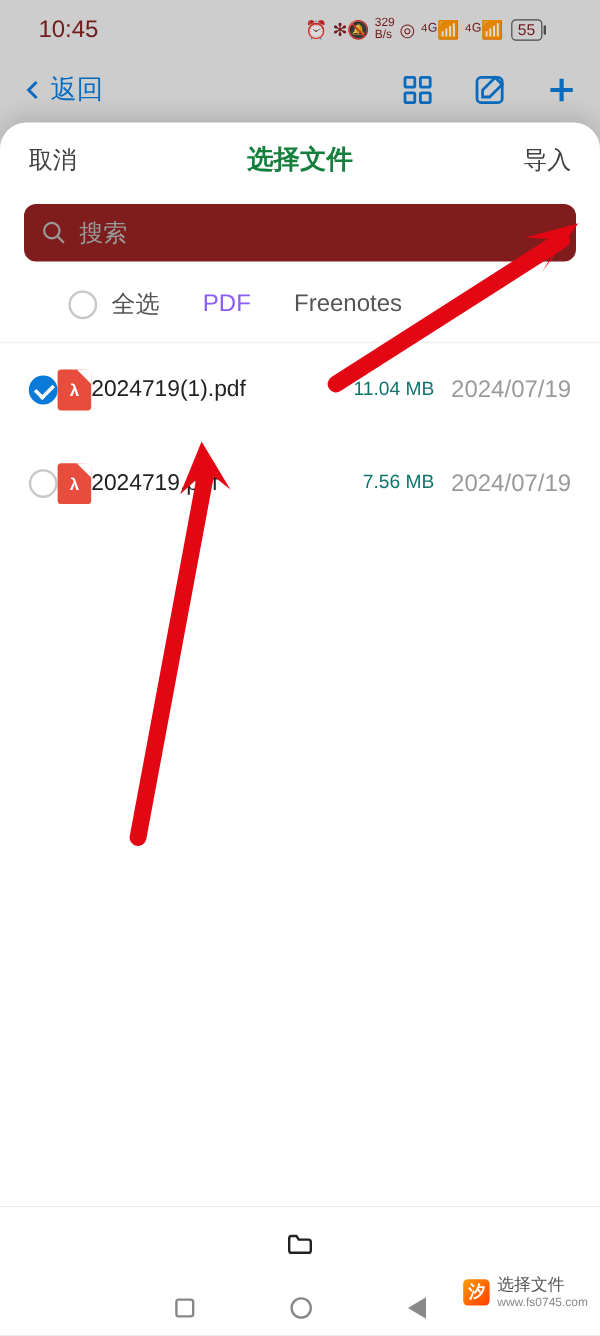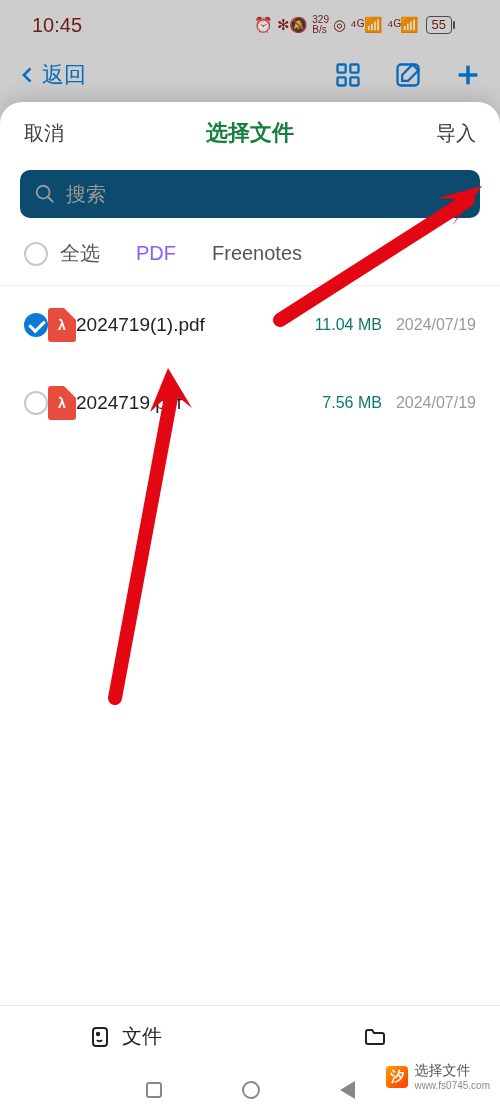--- a/index.html
+++ b/index.html
@@ -27,7 +27,7 @@
     .sheet-header .cancel, .sheet-header .import { font-size: 20px; color: #404040; }
 
     .search-wrap { padding: 6px 20px 14px; }
-    .search-box { background: #0c4a6e; border-radius: 10px; height: 48px; display: flex; align-items: center; padding: 0 14px; gap: 10px; color: #9a9a9a; font-size: 20px; }
+    .search-box { background: #7f1d1d; border-radius: 10px; height: 48px; display: flex; align-items: center; padding: 0 14px; gap: 10px; color: #9a9a9a; font-size: 20px; }
     .search-box svg { width: 22px; height: 22px; stroke: #9a9a9a; }
 
     .tab-row { display: flex; align-items: center; padding: 8px 24px 18px; gap: 36px; font-size: 20px; color: #555; }

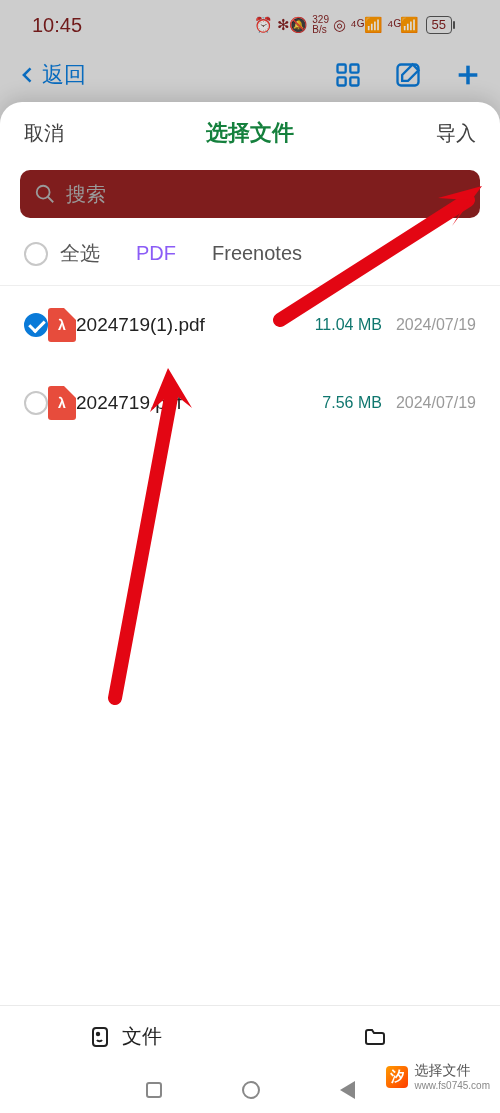--- a/index.html
+++ b/index.html
@@ -30,7 +30,7 @@
     .search-box { background: #7f1d1d; border-radius: 10px; height: 48px; display: flex; align-items: center; padding: 0 14px; gap: 10px; color: #9a9a9a; font-size: 20px; }
     .search-box svg { width: 22px; height: 22px; stroke: #9a9a9a; }
 
-    .tab-row { display: flex; align-items: center; padding: 8px 24px 18px; gap: 36px; font-size: 20px; color: #555; }
+    .tab-row { display: flex; align-items: center; padding: 8px 24px 18px; gap: 36px; font-size: 20px; color: #555; margin-left: 33px; }
     .select-all { display: flex; align-items: center; gap: 12px; }
     .chk { width: 24px; height: 24px; border: 2px solid #c8c8c8; border-radius: 50%; flex-shrink: 0; }
     .chk.on { background: #0a7ad8; border-color: #0a7ad8; position: relative; }

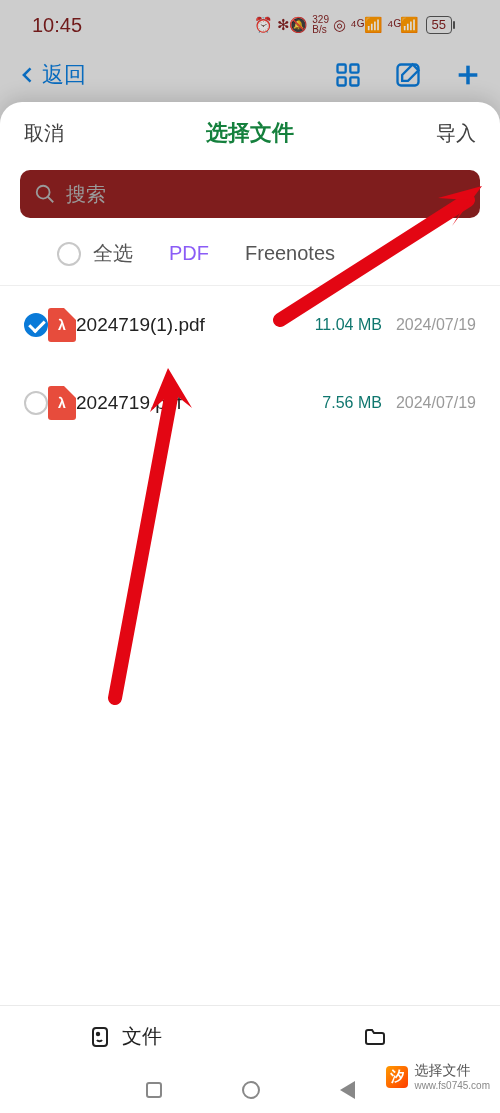--- a/index.html
+++ b/index.html
@@ -47,7 +47,7 @@
     .pdf-ico:after{ content:"λ"; position:absolute; inset:0; display:flex; align-items:center; justify-content:center; color:#fff; font-size:14px; font-weight:bold;}
     .fname { flex: 1; font-size: 19px; color: #222; white-space: nowrap; overflow: hidden; text-overflow: ellipsis; }
     .fsize { font-size: 16px; color: #0f766e; min-width:78px; text-align:right; }
-    .fdate { font-size: 16px; color: #9a9a9a; margin-left: 14px; }
+    .fdate { font-size: 20px; color: #9a9a9a; margin-left: 14px; }
 
     .bottom-bar { position: absolute; bottom: 46px; left: 0; right: 0; height: 62px; border-top: 1px solid #eaeaea; background:#fff; display: flex; }
     .bottom-btn { flex: 1; display: flex; align-items: center; justify-content: center; gap: 10px; font-size: 20px; color: #222; }

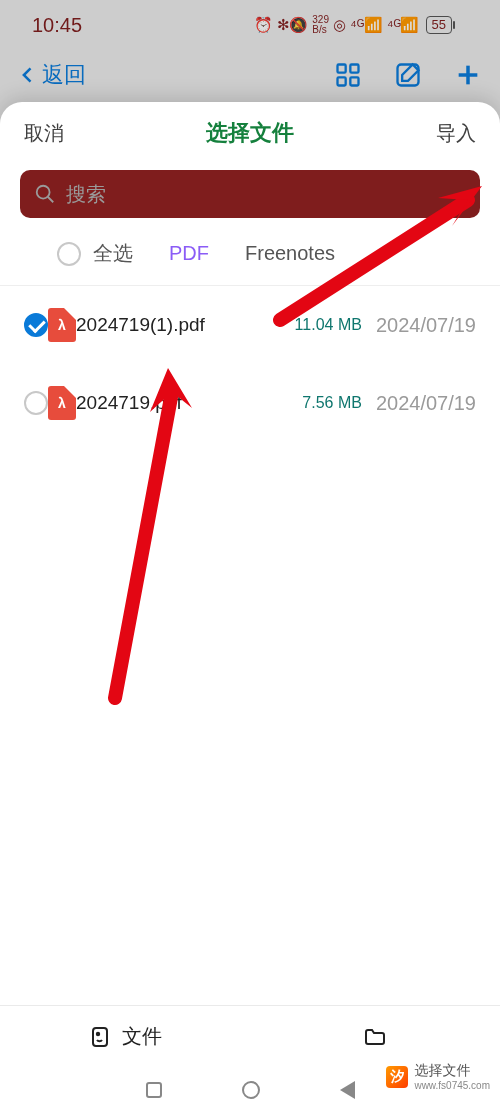--- a/index.html
+++ b/index.html
@@ -152,14 +152,6 @@
   <div class="bottom-bar">
     <div class="bottom-btn">
       <svg viewBox="0 0 24 24" fill="none" stroke="#222" stroke-width="2">
-          <rect x="5" y="3" width="14" height="18" rx="3"></rect>
-          <circle cx="10" cy="9" r="1.2" fill="#222"></circle>
-          <path d="M9 15c1 1.5 4 1.5 5 0"></path>
-        </svg>
-      <span>文件</span>
-    </div>
-    <div class="bottom-btn">
-      <svg viewBox="0 0 24 24" fill="none" stroke="#222" stroke-width="2">
           <path d="M3 7a2 2 0 012-2h4l2 3h8a2 2 0 012 2v7a2 2 0 01-2 2H5a2 2 0 01-2-2z"></path>
         </svg>
     </div>

